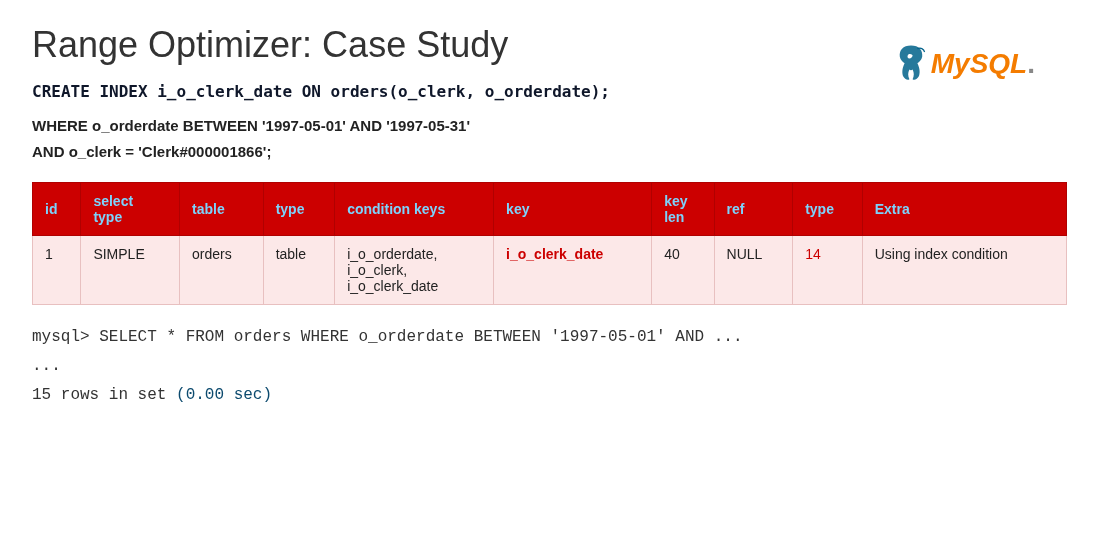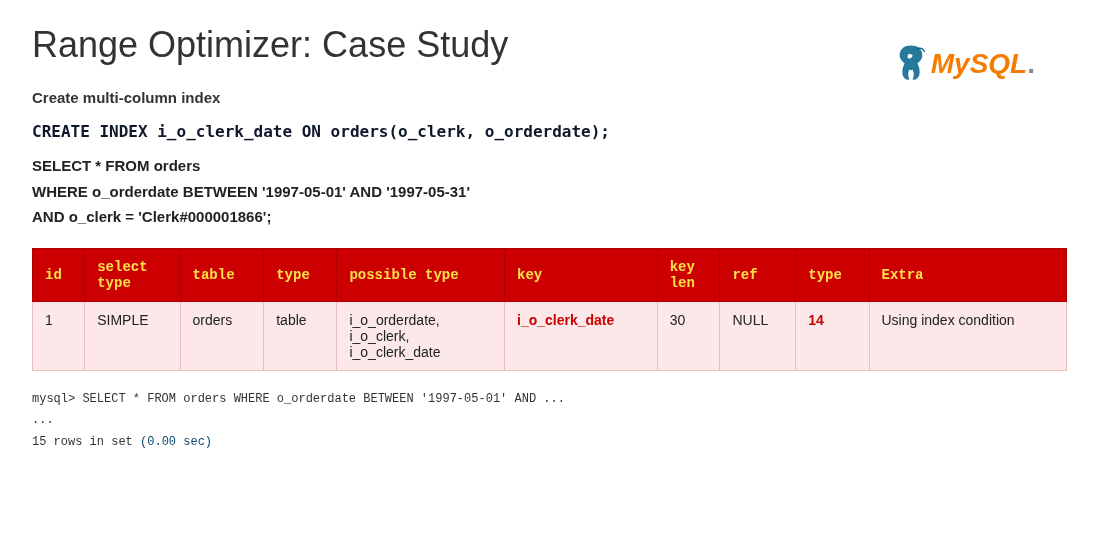--- a/index.html
+++ b/index.html
@@ -15,7 +15,7 @@
       font-size: 36px;
       font-weight: 300;
       color: #333;
-      margin-bottom: 23px;
+      margin-bottom: 16px;
     }
 
     .subtitle {

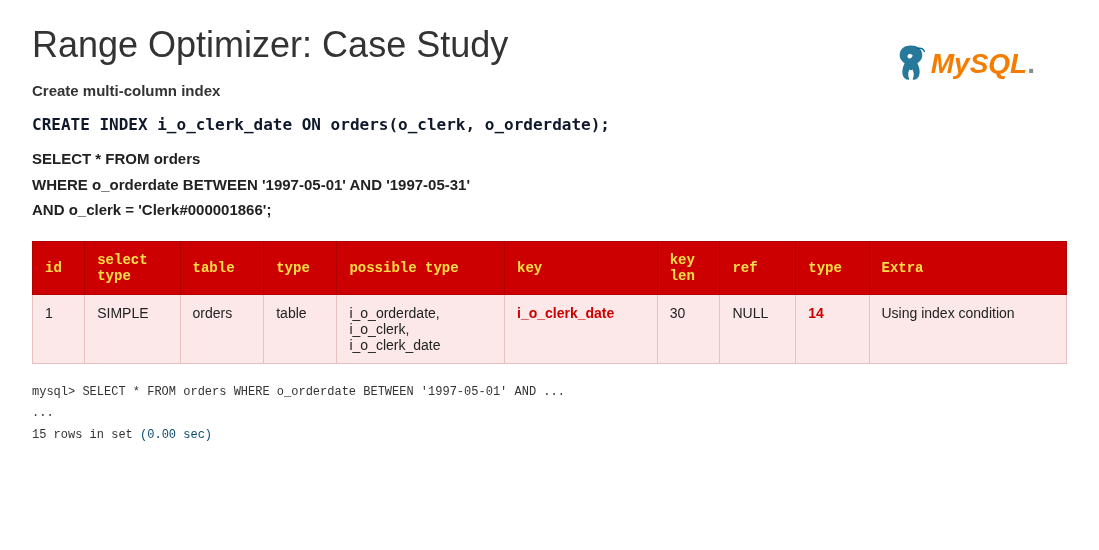--- a/index.html
+++ b/index.html
@@ -153,7 +153,6 @@
   </div>
 
   <h1 class="page-title">Range Optimizer:  Case Study</h1>
-  <p class="subtitle">Create multi-column index</p>
 </div>
 
 <p class="create-index">CREATE INDEX i_o_clerk_date ON orders(o_clerk, o_orderdate);</p>

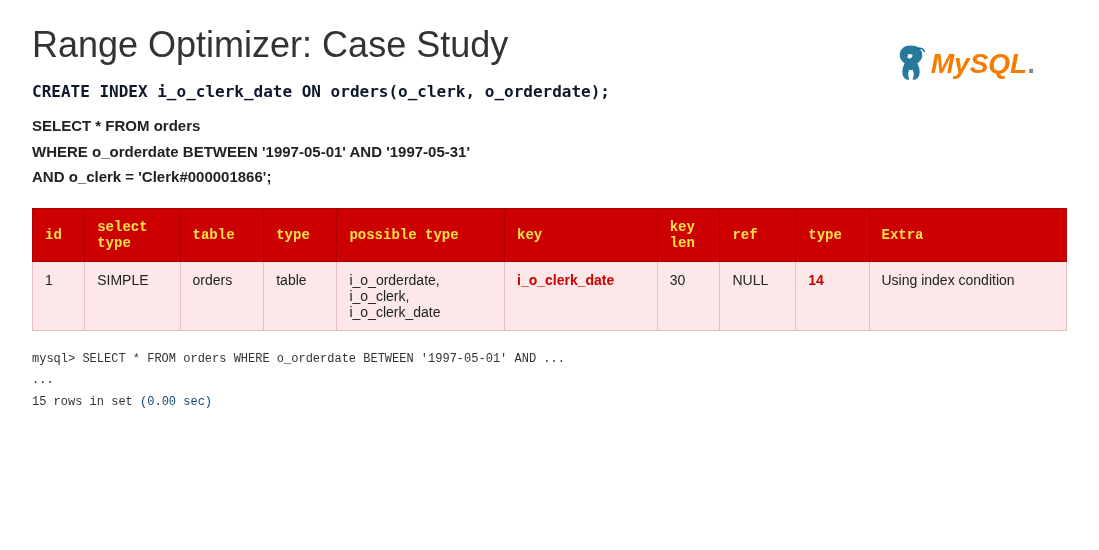--- a/index.html
+++ b/index.html
@@ -158,7 +158,6 @@
 <p class="create-index">CREATE INDEX i_o_clerk_date ON orders(o_clerk, o_orderdate);</p>
 
 <div class="select-query">
-  <div>SELECT * FROM orders</div>
   <div>WHERE o_orderdate BETWEEN '1997-05-01' AND '1997-05-31'</div>
   <div>AND o_clerk = 'Clerk#000001866';</div>
 </div>

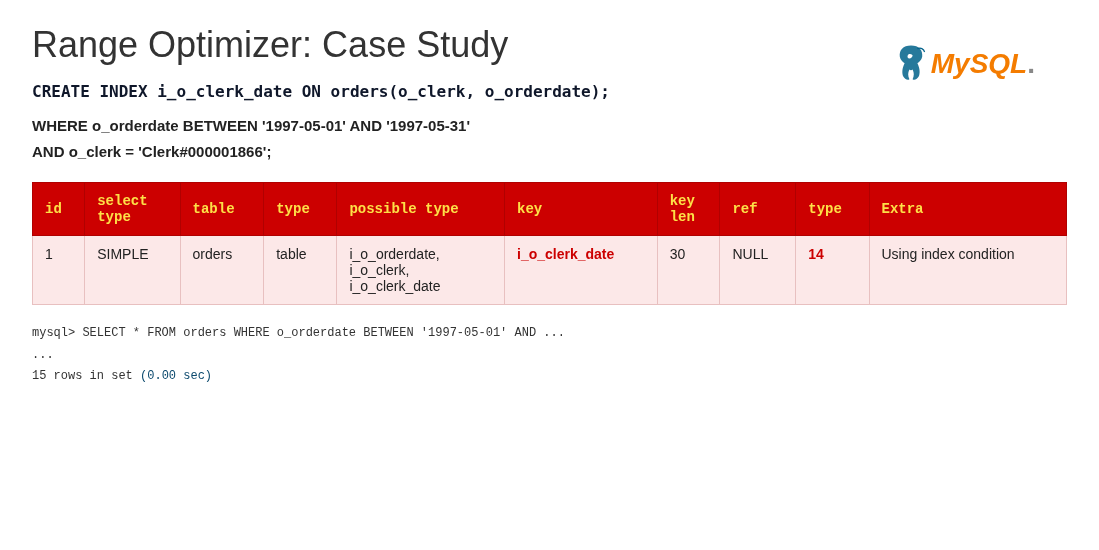--- a/index.html
+++ b/index.html
@@ -51,8 +51,7 @@
 
     thead tr {
       background-color: #cc0000;
-      color: #fde047;
-      font-family: Liberation Mono, monospace;
+      color: #7dd3fc;
     }
 
     thead th {

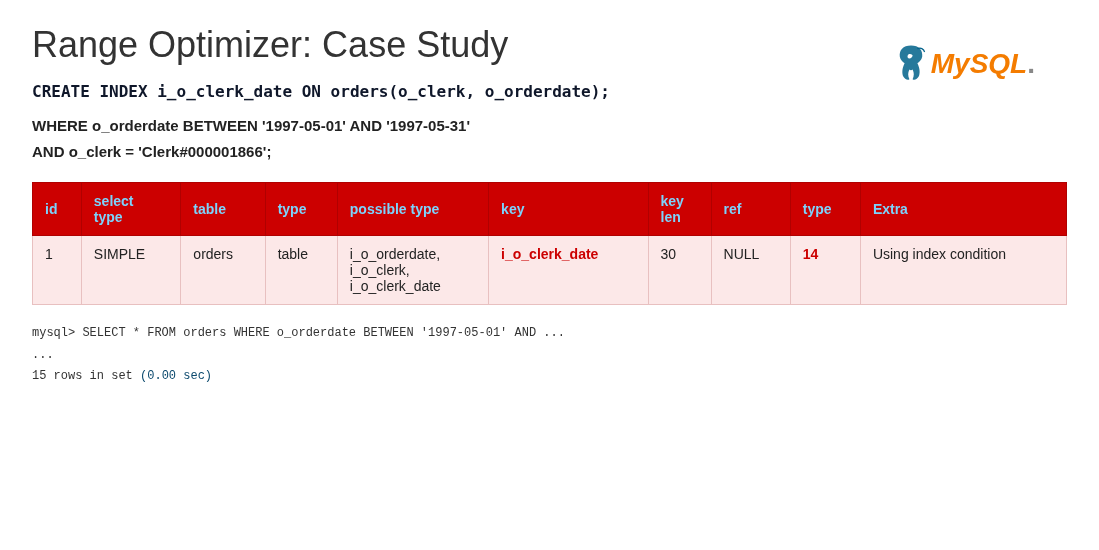--- a/index.html
+++ b/index.html
@@ -168,7 +168,7 @@
       <th>select<br>type</th>
       <th>table</th>
       <th>type</th>
-      <th>possible type</th>
+      <th>condition keys</th>
       <th>key</th>
       <th>key<br>len</th>
       <th>ref</th>

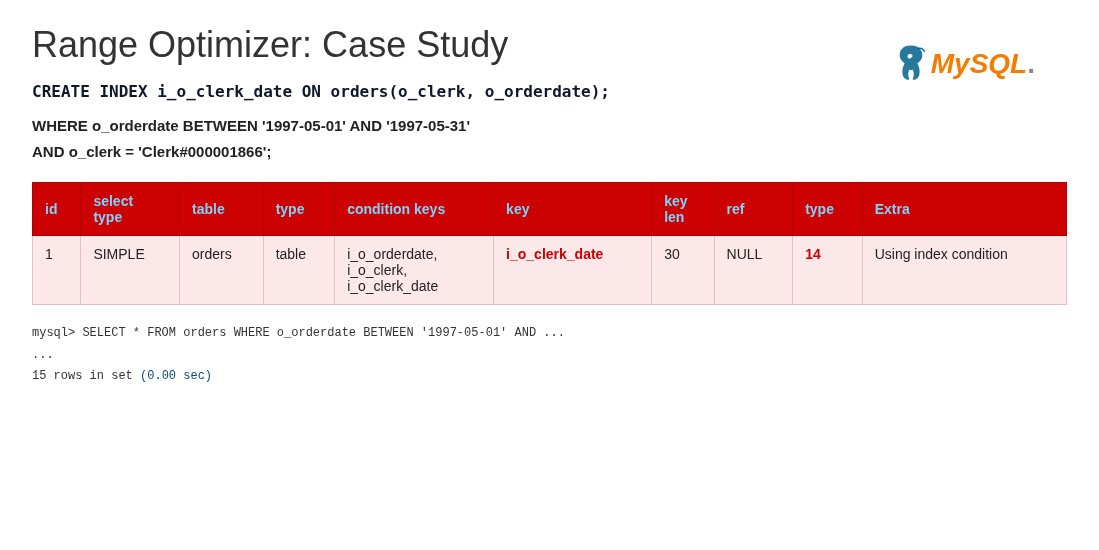--- a/index.html
+++ b/index.html
@@ -184,7 +184,7 @@
       <td>table</td>
       <td>i_o_orderdate,<br>i_o_clerk,<br>i_o_clerk_date</td>
       <td><span class="key-link">i_o_clerk_date</span></td>
-      <td>30</td>
+      <td>40</td>
       <td>NULL</td>
       <td><span class="rows-highlight">14</span></td>
       <td>Using index condition</td>

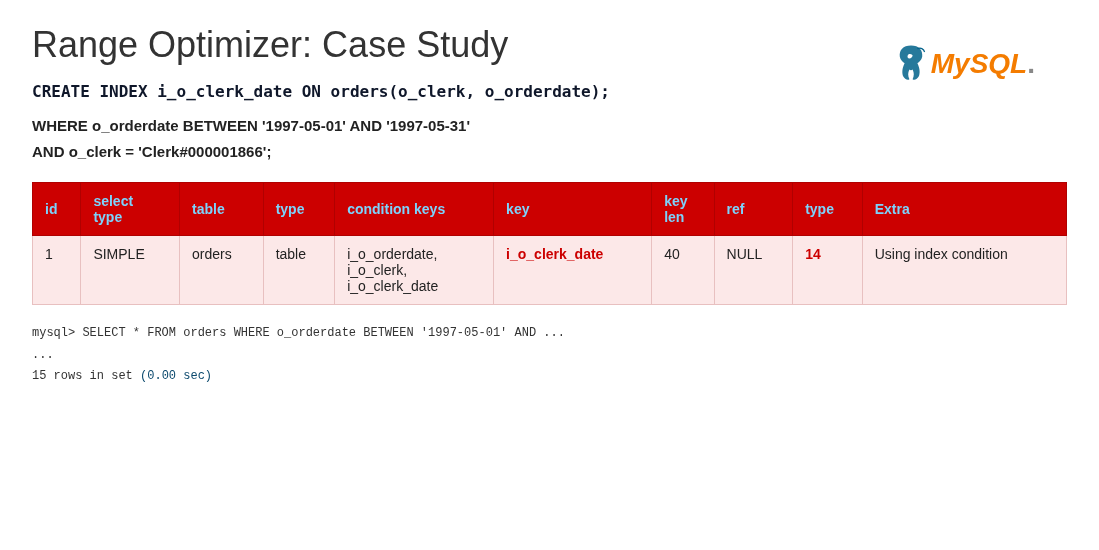--- a/index.html
+++ b/index.html
@@ -79,7 +79,7 @@
 
     .rows-highlight {
       color: #cc0000;
-      font-weight: 700;
+      font-weight: 400;
     }
 
     

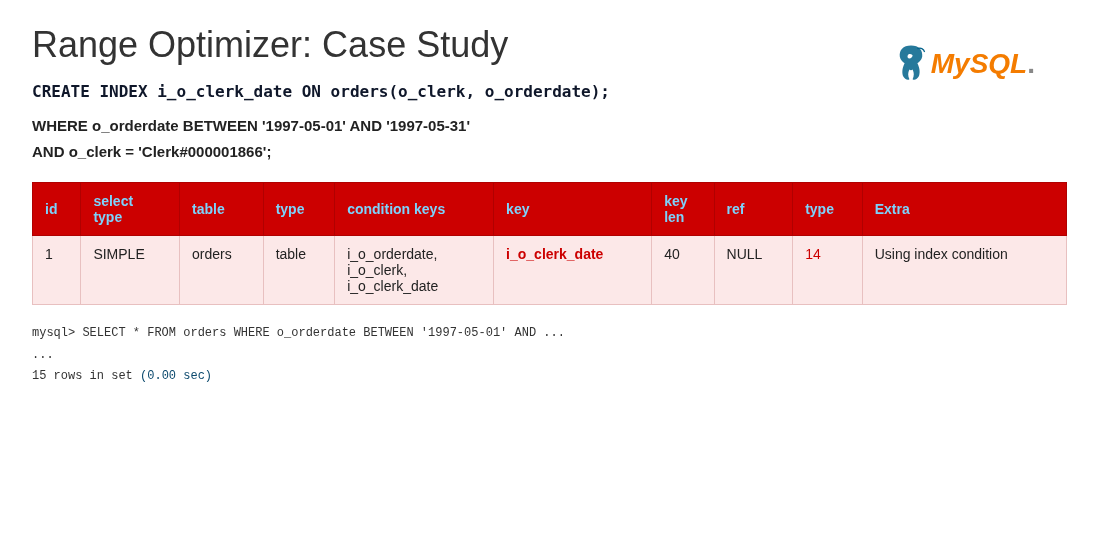--- a/index.html
+++ b/index.html
@@ -85,7 +85,7 @@
     
     .terminal {
       font-family: 'Courier New', monospace;
-      font-size: 12px;
+      font-size: 16px;
       color: #333;
       line-height: 1.8;
     }

